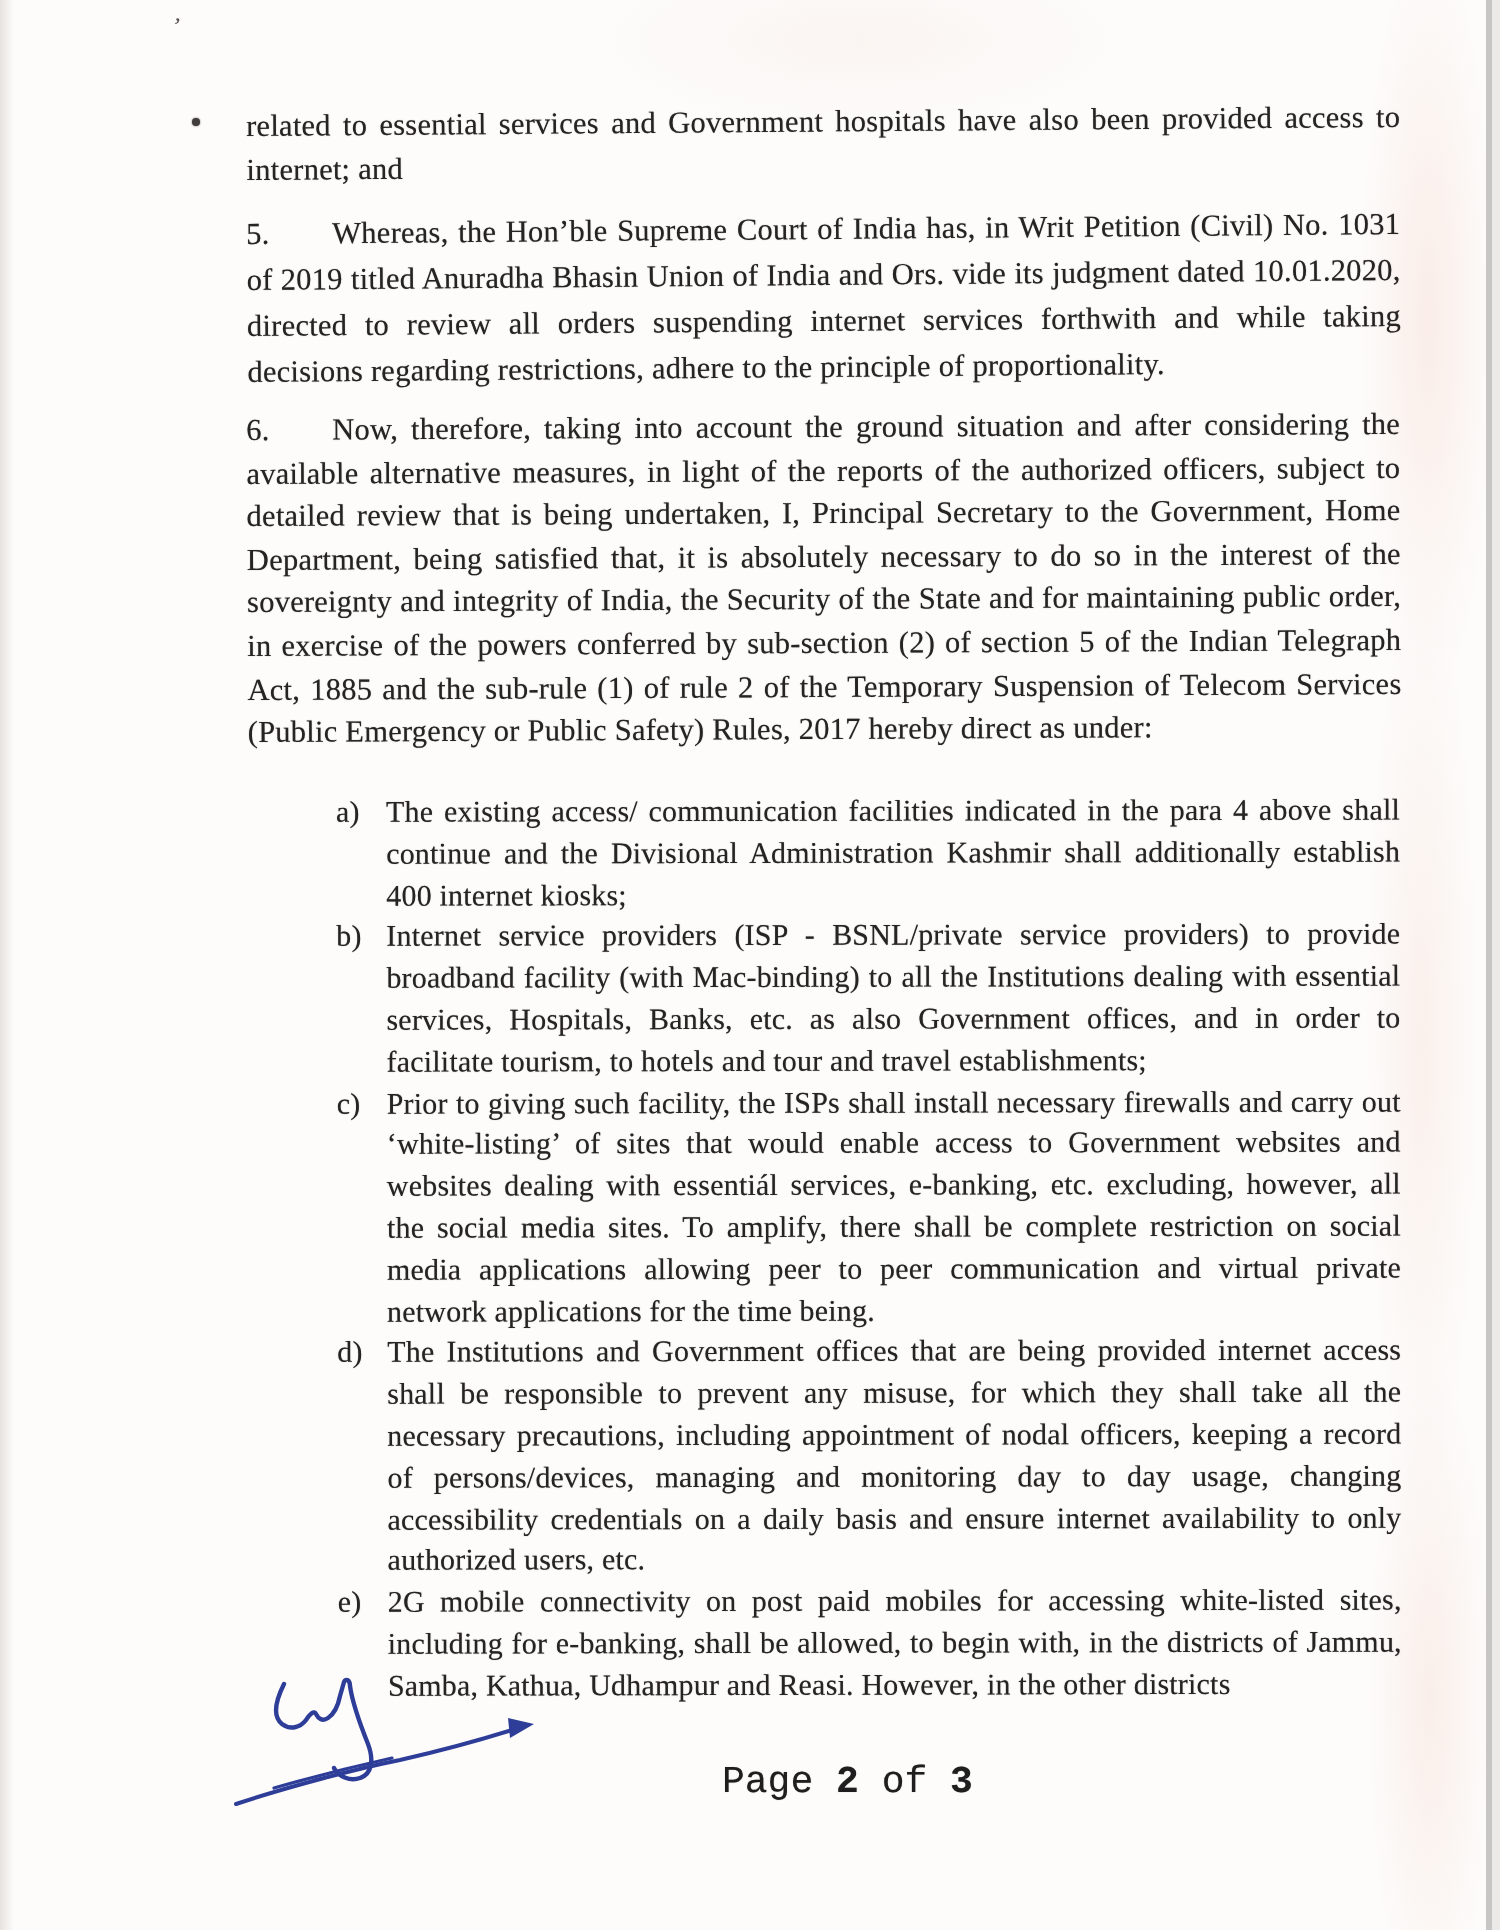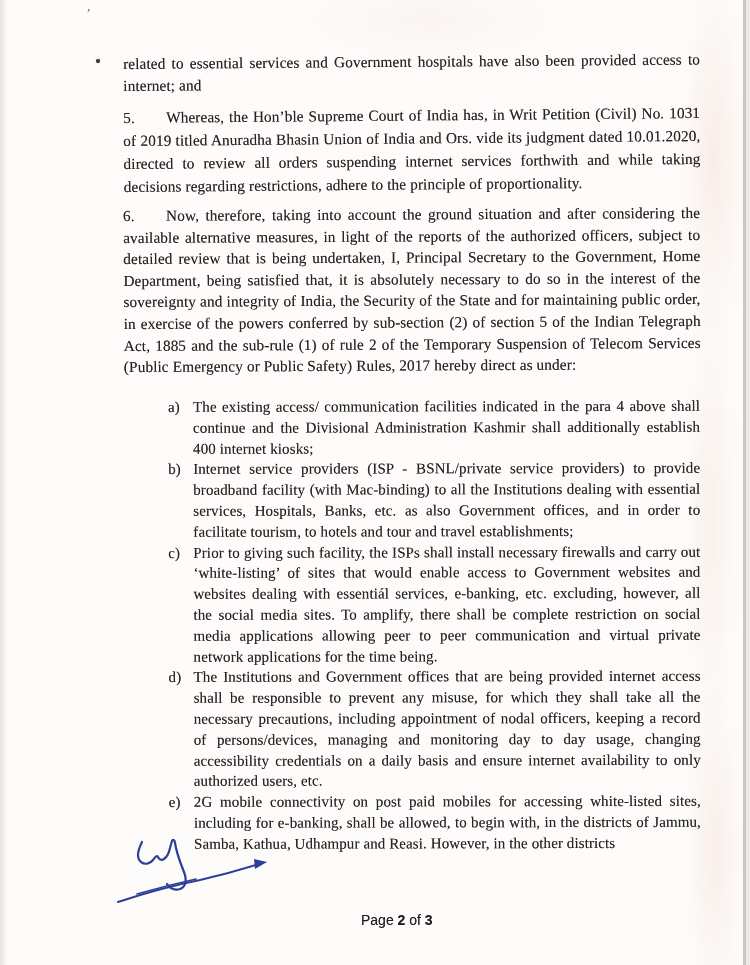--- a/index.html
+++ b/index.html
@@ -51,11 +51,10 @@
 
   .footer{
     position:absolute;left:361px;top:880px;
-    font-family:Liberation Sans, sans-serif;
-    font-size:14px;color:#1f1d1d;
+    font-family:Liberation Mono, monospace;
+    font-size:19px;color:#1f1d1d;
     white-space:pre;
     text-shadow:0 0 0.4px rgba(30,28,28,0.5);
-    margin-top:32px;
   }
   .footer .num{font-weight:bold;}
 </style>

